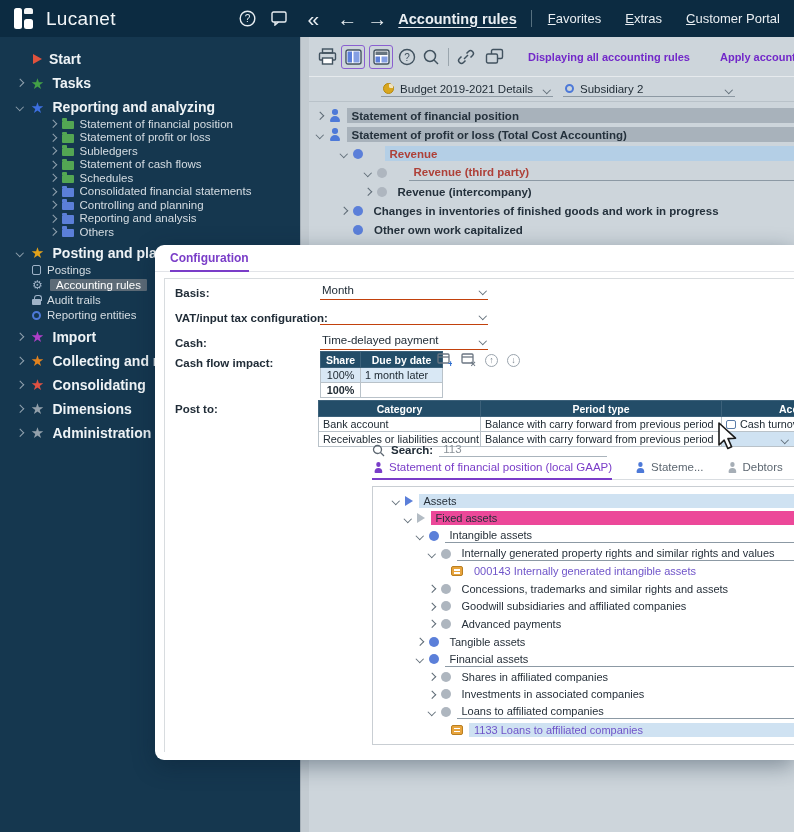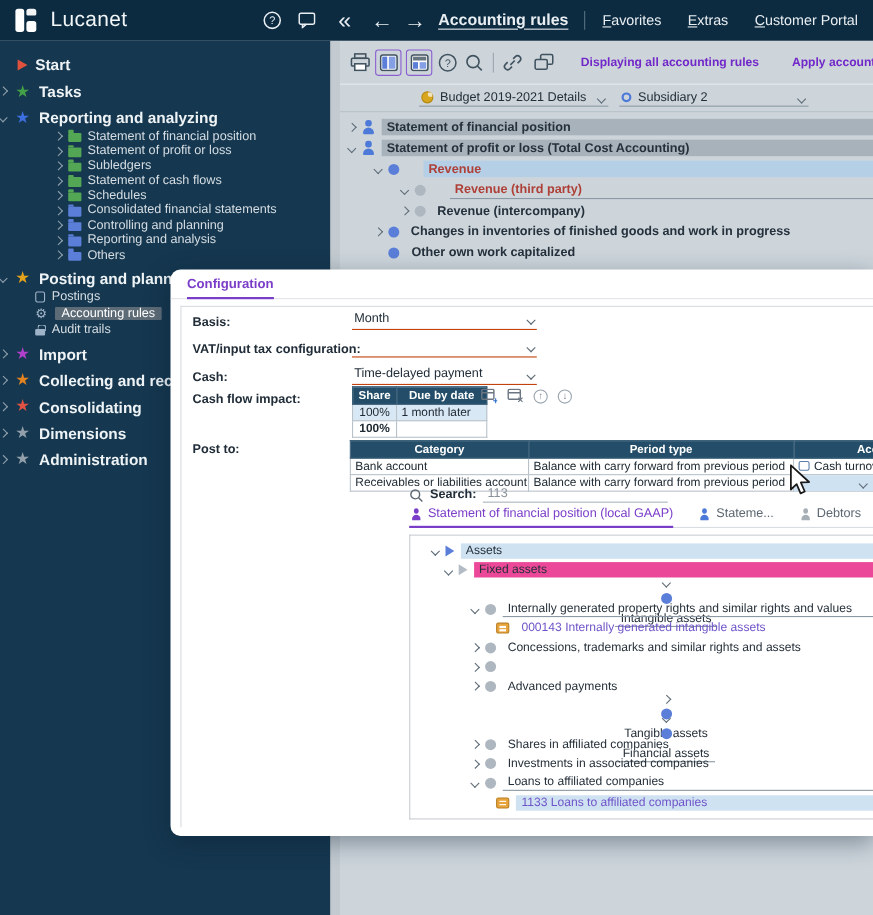--- a/index.html
+++ b/index.html
@@ -29,7 +29,7 @@
   
   .sidebar { position:absolute; left:0; top:37px; width:300px; bottom:0; background:#15374f; color:#dfe7ec; z-index:4;
     padding-top:6px; overflow:hidden; }
-  .sb-row { display:flex; align-items:center; gap:7px; padding-left:0; cursor:pointer; white-space:nowrap; }
+  .sb-row { display:flex; align-items:center; gap:7px; padding-left:17px; cursor:pointer; white-space:nowrap; }
   .sb-top { height:20px; font-size:14px; font-weight:bold; margin-top:4px; color:#eef3f6;}
   .sb-sub { height:13.5px; font-size:11.5px; padding-left:50px; color:#d5dde3; gap:6px;}
   .sb-sub2 { padding-left:32px; }

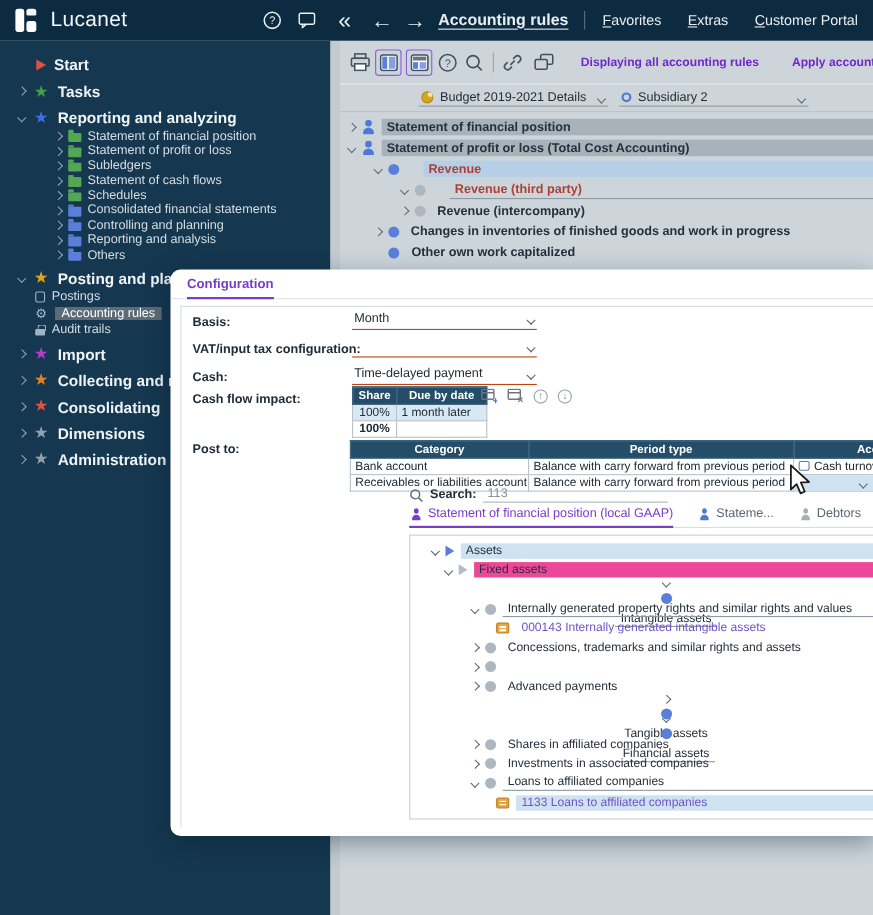--- a/index.html
+++ b/index.html
@@ -262,6 +262,10 @@
   <div class="sb-row sb-sub sb-sub2" style="height:15px">
     <span class="lock"></span>
     <span>Audit trails</span>
+  </div>
+  <div class="sb-row sb-sub sb-sub2" style="height:15px">
+    <span class="ring"></span>
+    <span>Reporting entities</span>
   </div>
   <div class="sb-row sb-top">
     <span class="cv"></span>

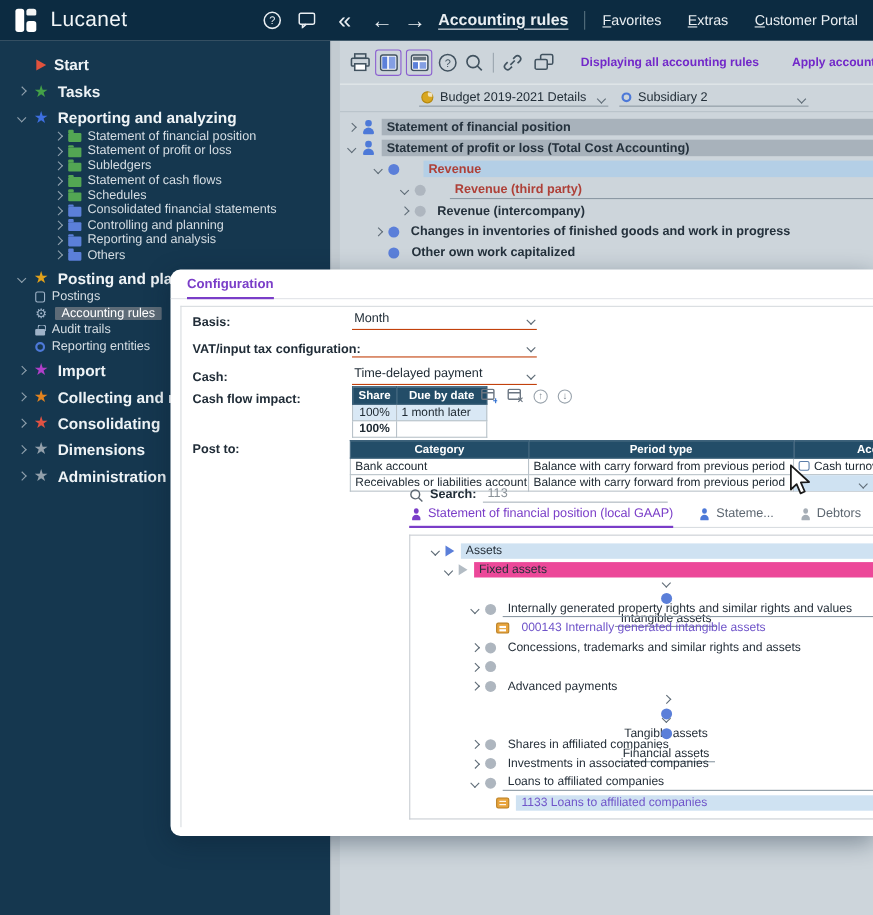--- a/index.html
+++ b/index.html
@@ -146,7 +146,7 @@
   .tri.g { border-left-color:#b3bcc4; }
   .acct { width:12px; height:10px; border-radius:2px; background:#e8a43c; border:1px solid #b97f22; position:relative; flex:none; }
   .acct::before { content:''; position:absolute; left:2px; right:2px; top:2px; height:1.5px; background:#fff; box-shadow:0 3px 0 #fff; }
-  .al0{padding-left:20px;} .al1{padding-left:32px;} .al2{padding-left:44px;flex-direction:column;} .al3{padding-left:56px;} .al4{padding-left:78px;}
+  .al0{padding-left:20px;} .al1{padding-left:32px;} .al2{padding-left:44px;} .al3{padding-left:56px;} .al4{padding-left:78px;}
 
   .cursor { position:absolute; left:716px; top:421px; z-index:200; pointer-events:none; }
 </style>

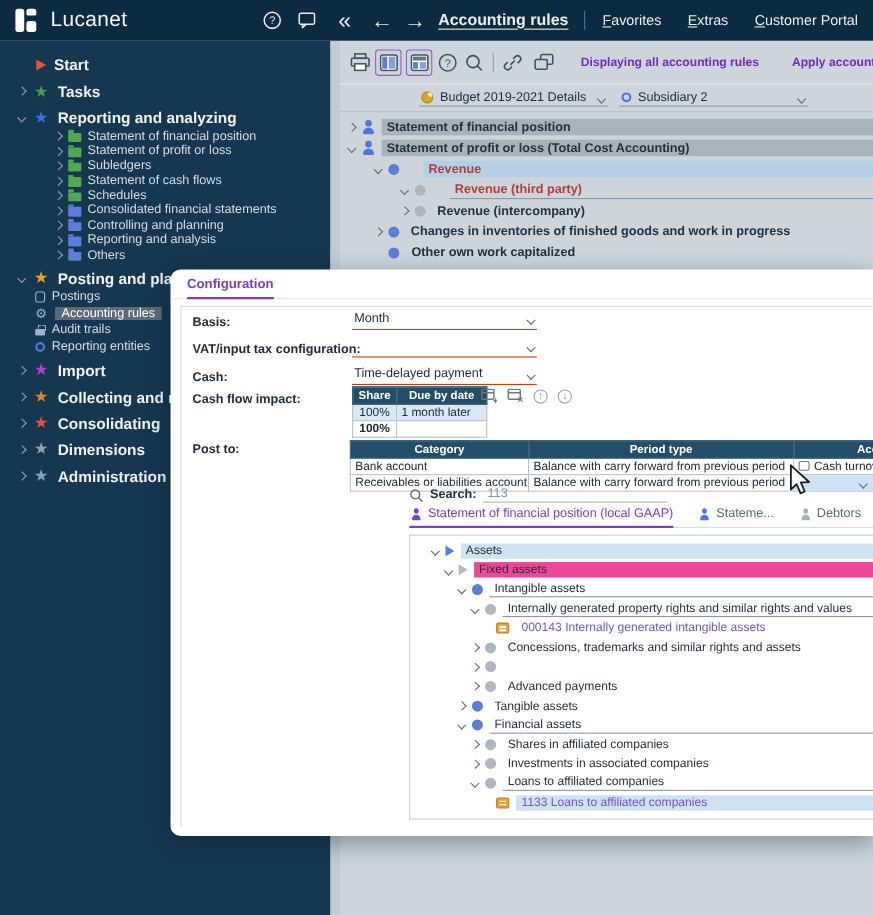--- a/index.html
+++ b/index.html
@@ -550,6 +550,7 @@
     <div class="at-row al3">
       <span class="cv dk"></span>
       <span class="dotg"></span>
+      <span class="at-lab">Goodwill subsidiaries and affiliated companies</span>
     </div>
     <div class="at-row al3">
       <span class="cv dk"></span>

